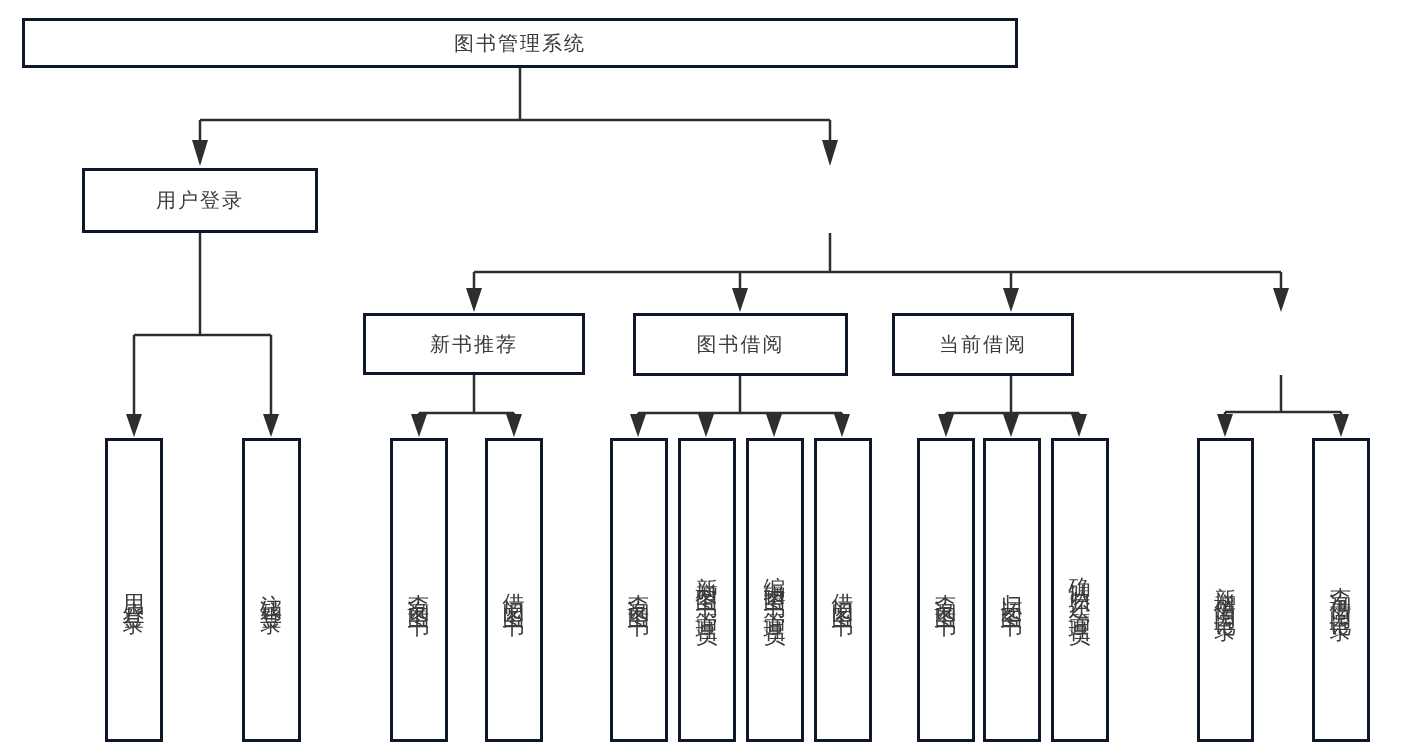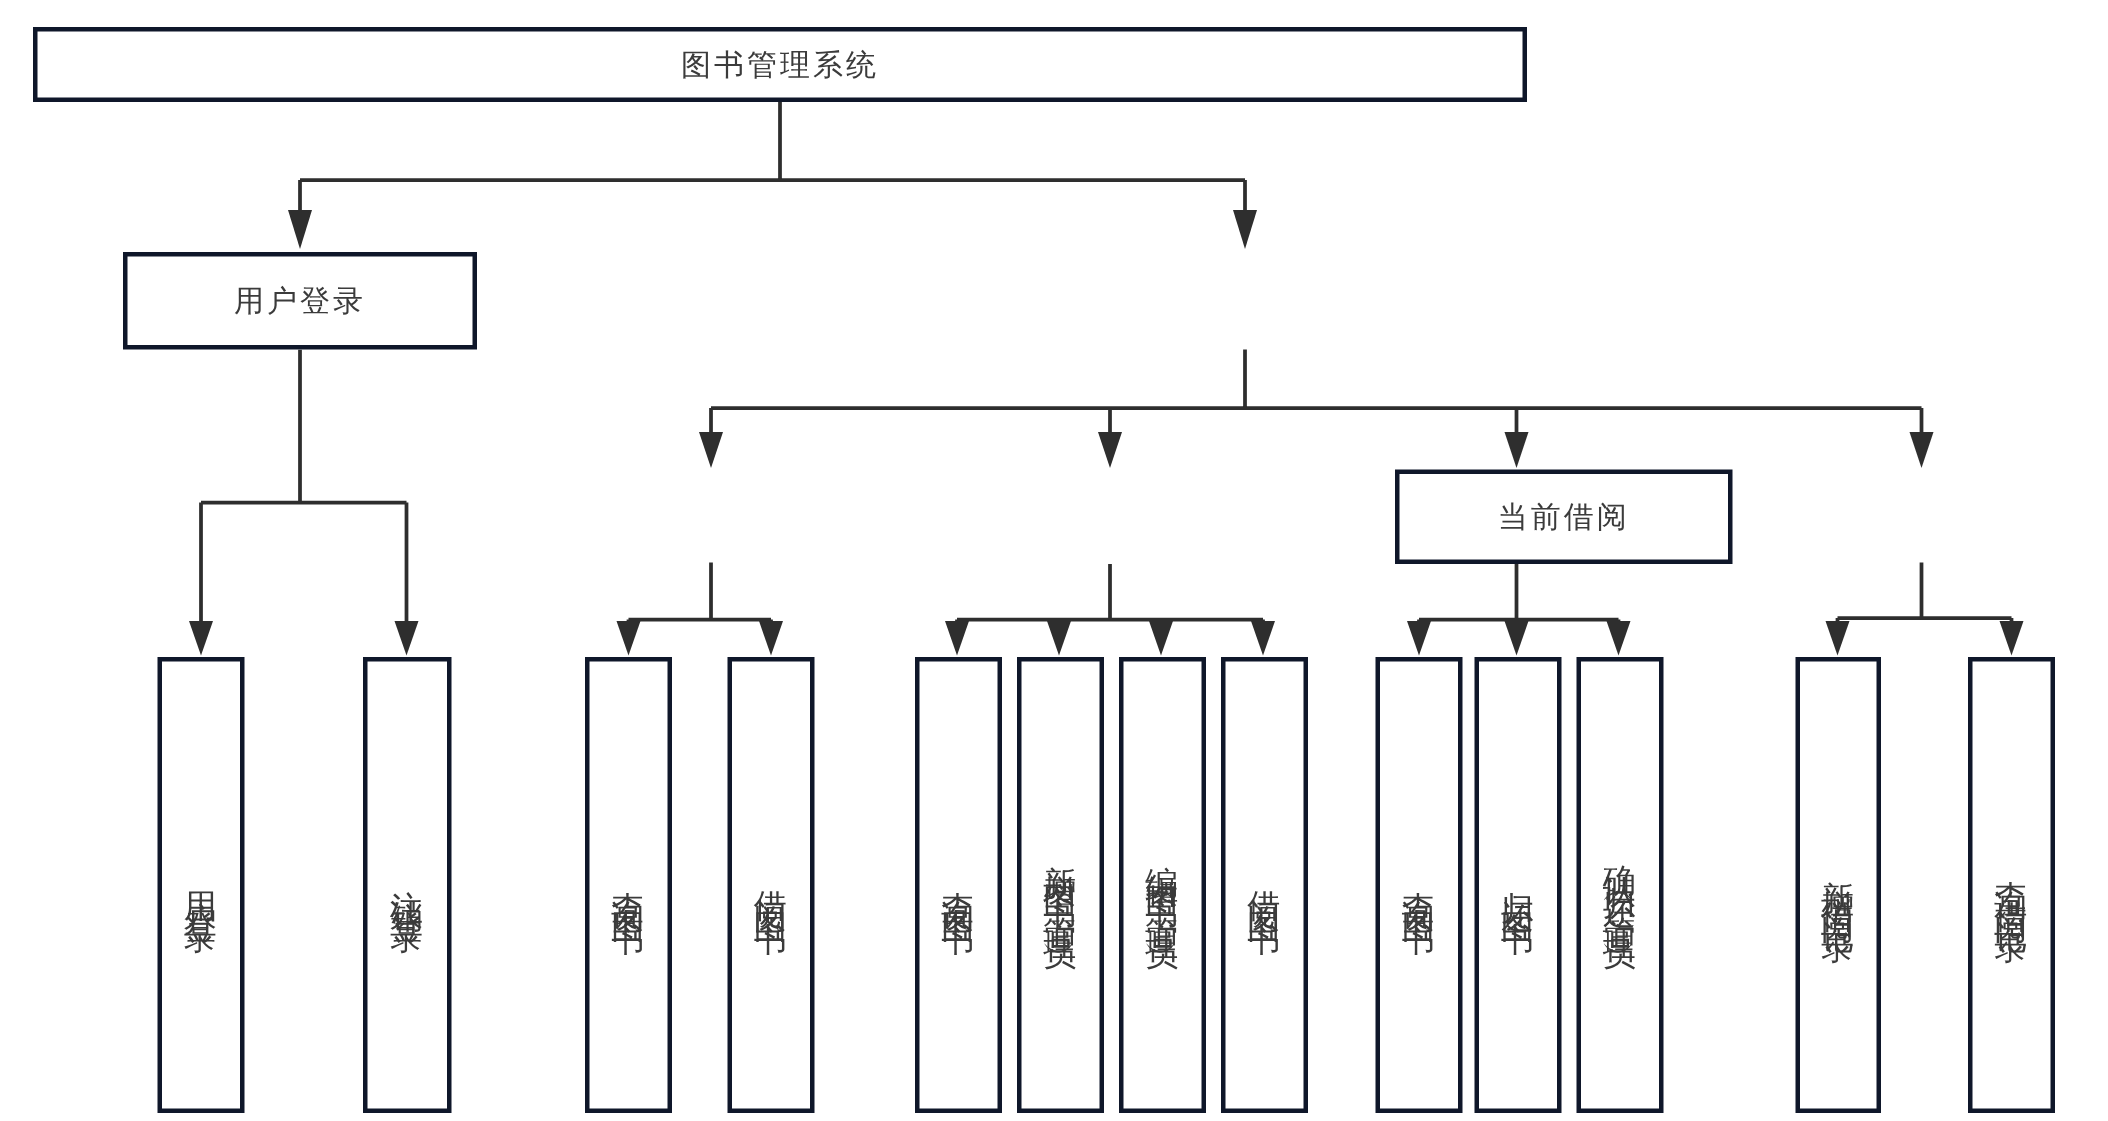--- a/index.html
+++ b/index.html
@@ -76,6 +76,9 @@
     <span>用户登录</span>
   </div>
 
+  <div class="box h" style="left:363px; top:313px; width:222px; height:62px;">
+    <span>新书推荐</span>
+  </div>
   <div class="box h" style="left:930px; top:313px; width:225px; height:63px;">
     <span>当前借阅</span>
   </div>

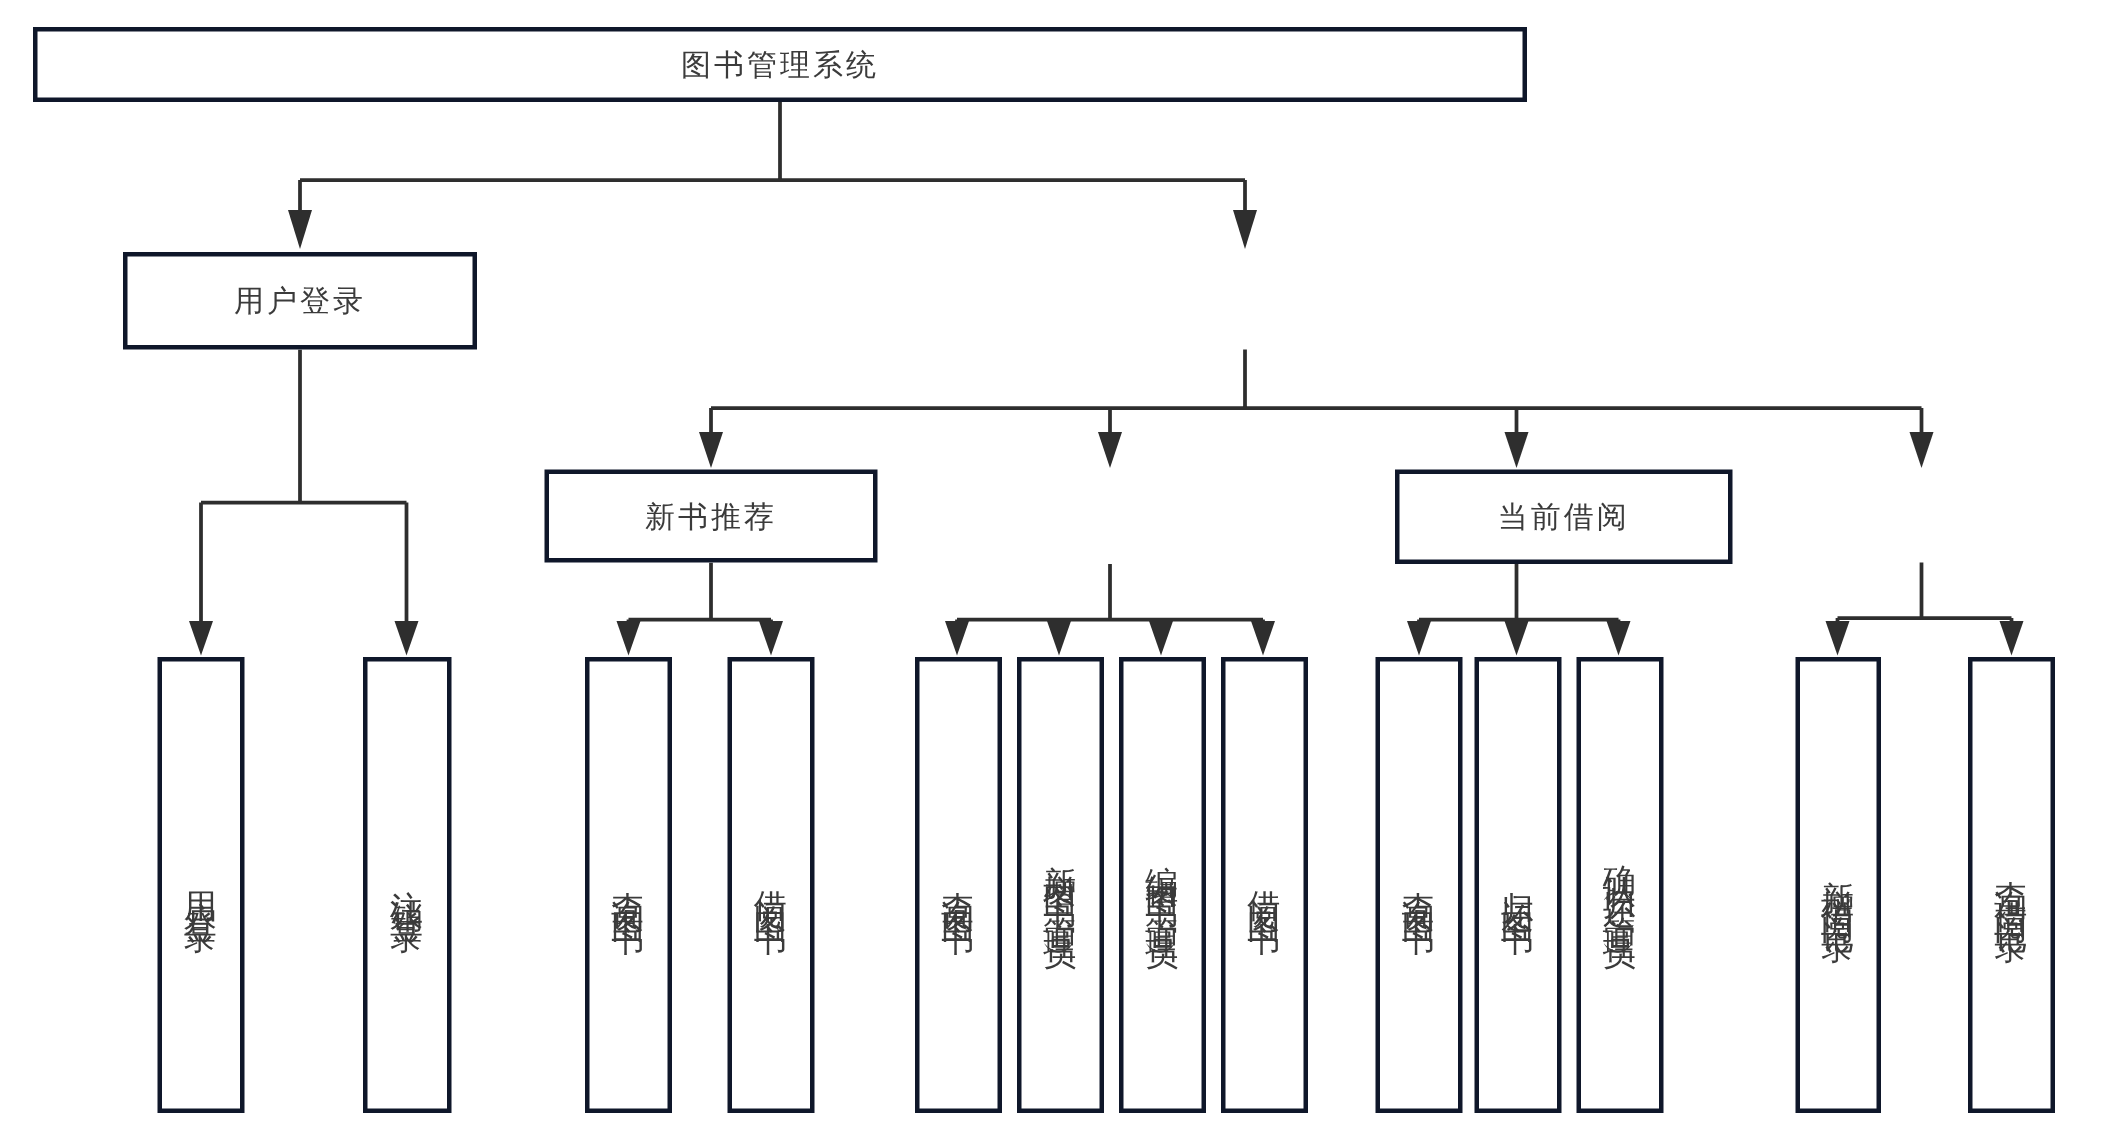--- a/index.html
+++ b/index.html
@@ -79,6 +79,9 @@
   <div class="box h" style="left:363px; top:313px; width:222px; height:62px;">
     <span>新书推荐</span>
   </div>
+  <div class="box h" style="left:633px; top:313px; width:215px; height:63px;">
+    <span>图书借阅</span>
+  </div>
   <div class="box h" style="left:930px; top:313px; width:225px; height:63px;">
     <span>当前借阅</span>
   </div>

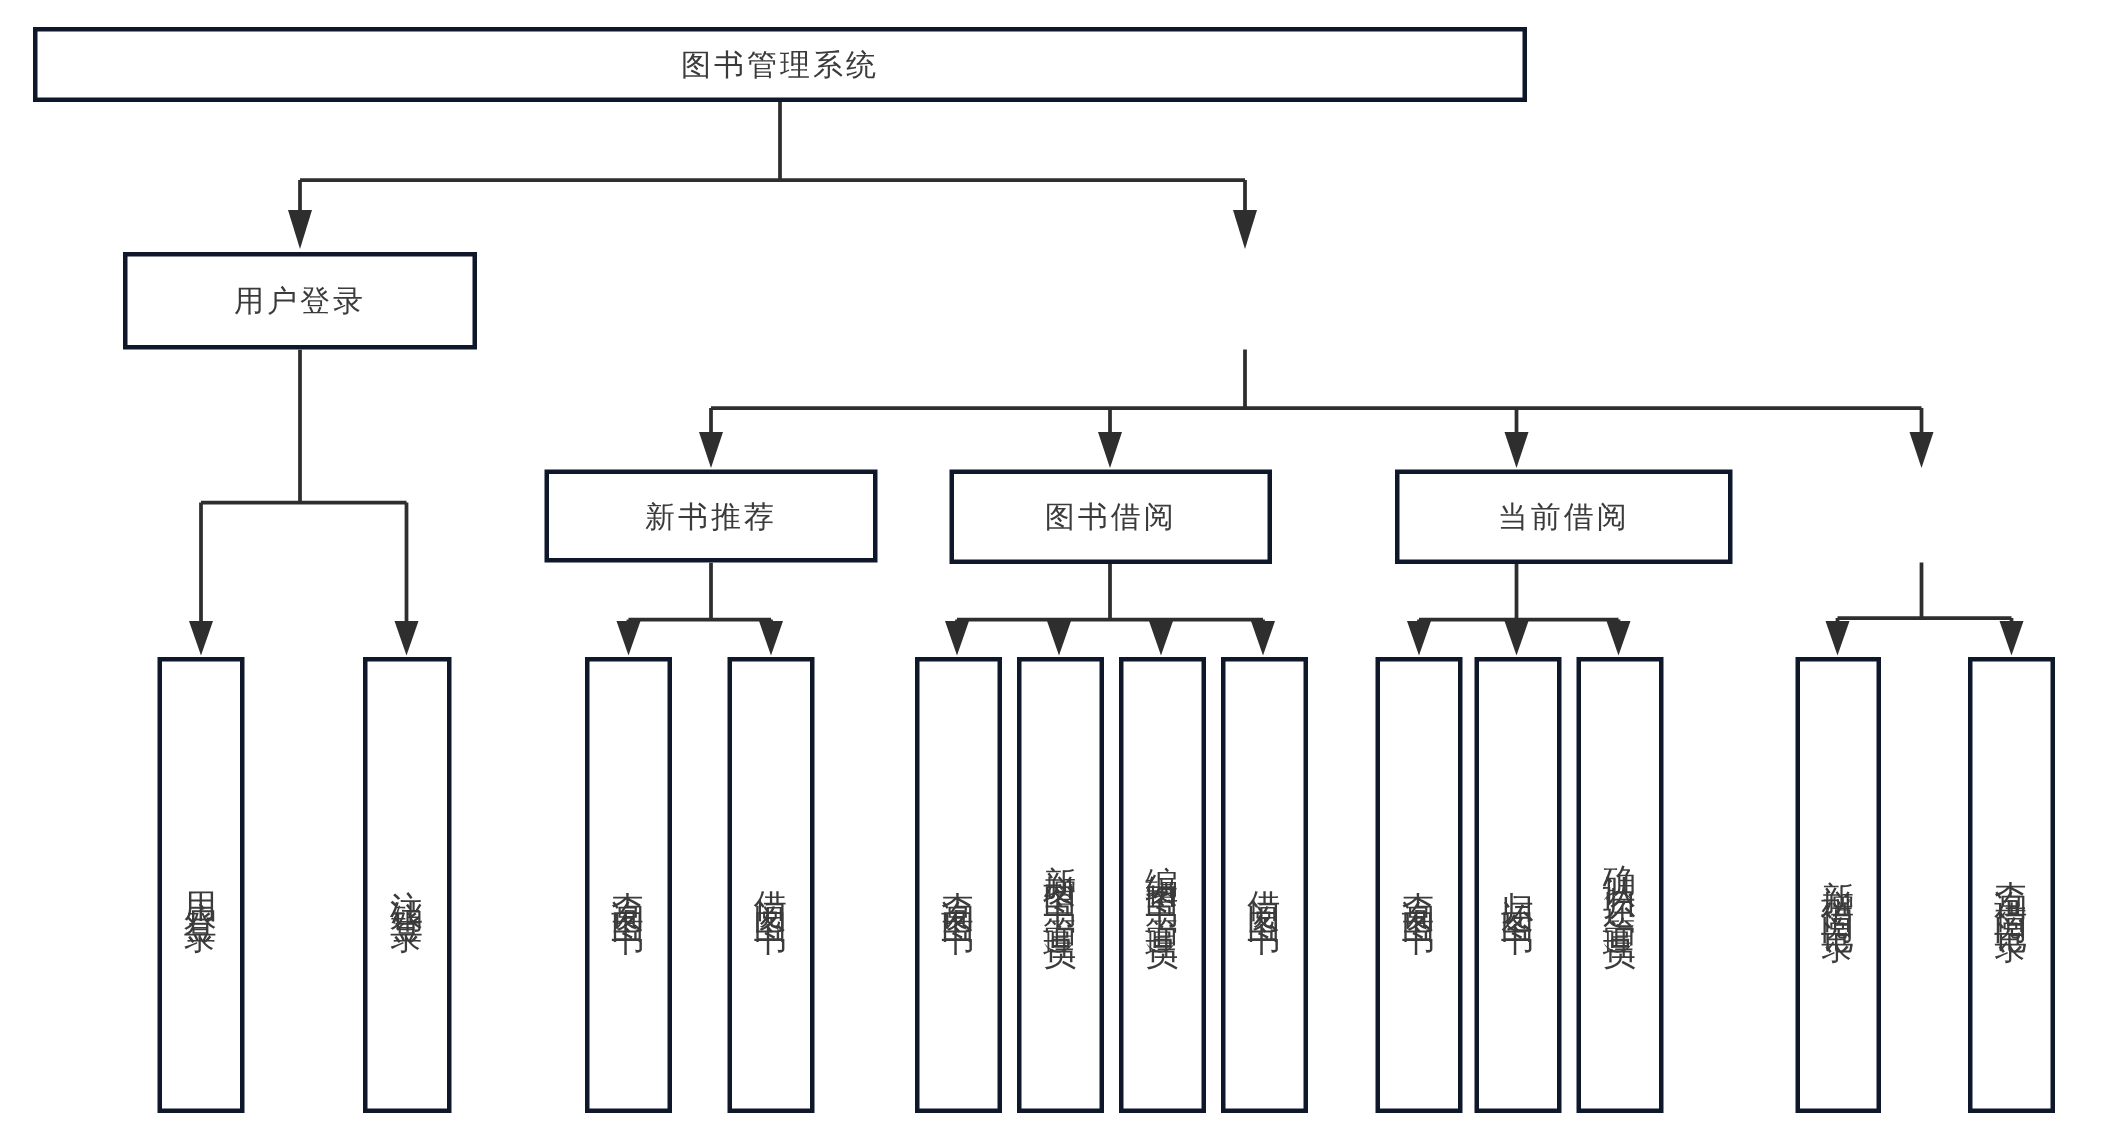--- a/index.html
+++ b/index.html
@@ -82,7 +82,7 @@
   <div class="box h" style="left:633px; top:313px; width:215px; height:63px;">
     <span>图书借阅</span>
   </div>
-  <div class="box h" style="left:930px; top:313px; width:225px; height:63px;">
+  <div class="box h" style="left:892px; top:313px; width:182px; height:63px;">
     <span>当前借阅</span>
   </div>
 

